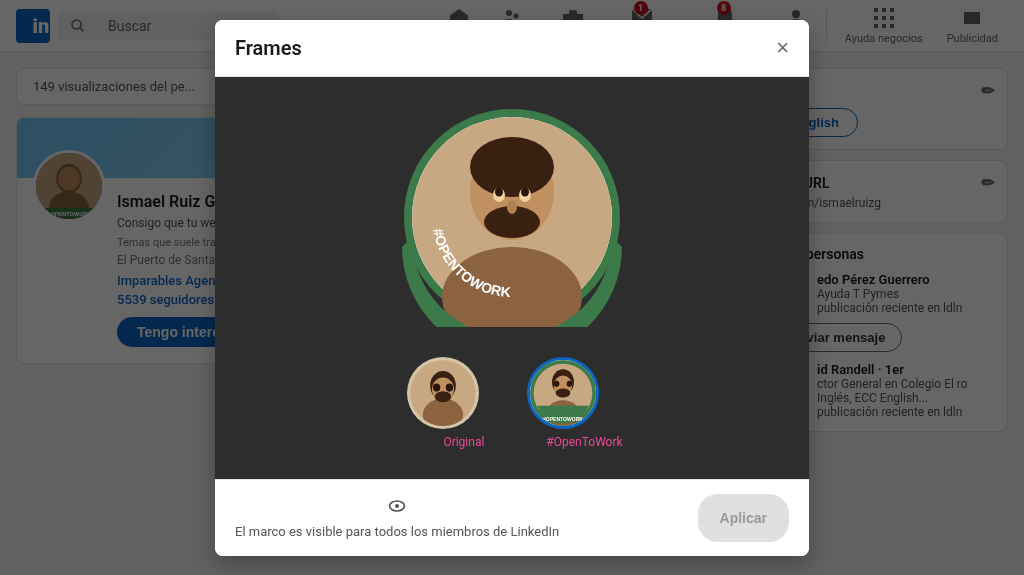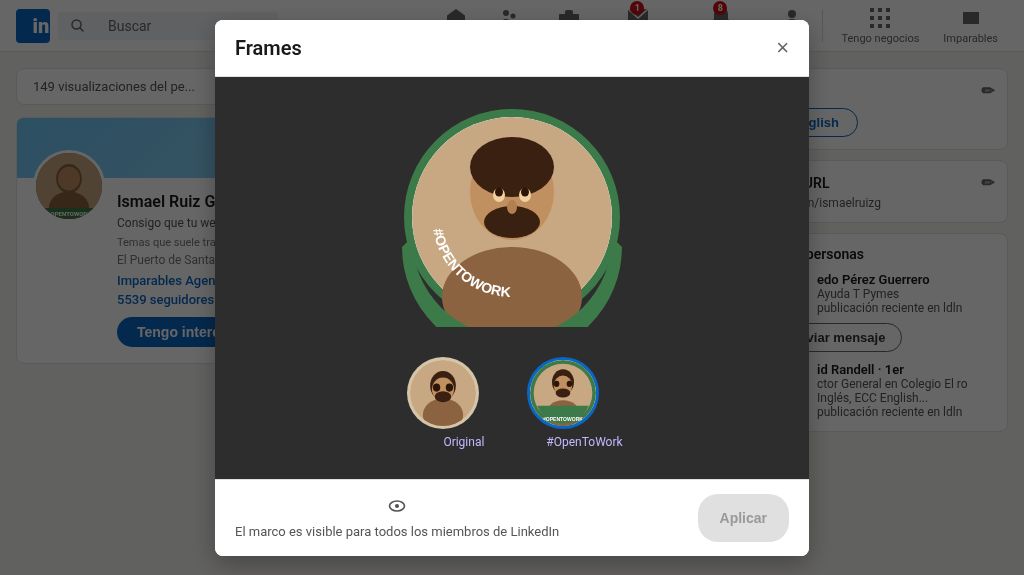--- a/index.html
+++ b/index.html
@@ -469,7 +469,7 @@
           <rect x="10" y="18" width="4" height="4"></rect>
           <rect x="18" y="18" width="4" height="4"></rect>
         </svg>
-      <span>Tengo negocios</span>
+      <span>Ayuda negocios</span>
     </div>
 
     <div class="nav-item">

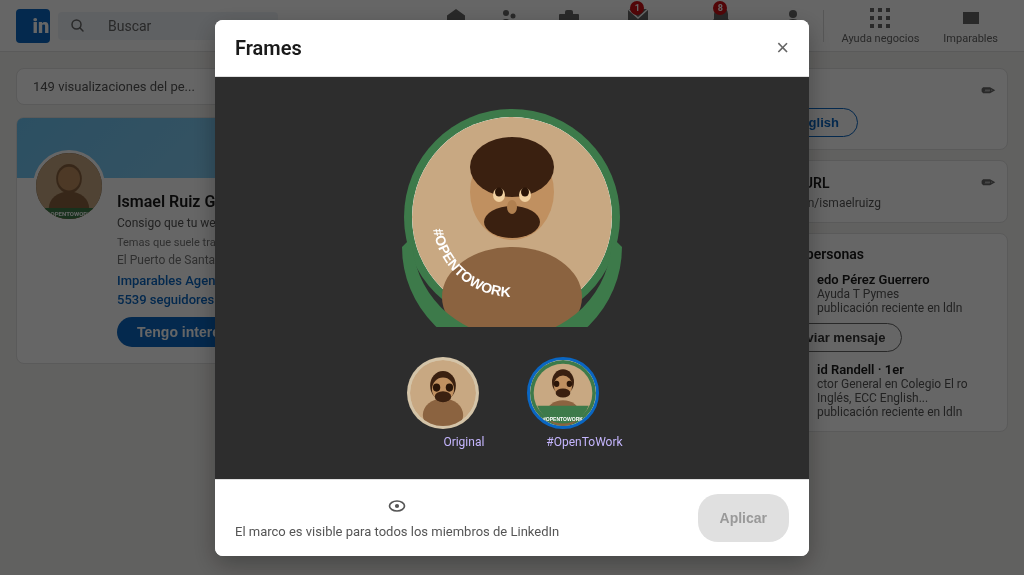--- a/index.html
+++ b/index.html
@@ -477,7 +477,7 @@
           <path d="M4 6h16v12H4z"></path>
           <path d="M8 10h8M8 14h5"></path>
         </svg>
-      <span>Imparables</span>
+      <span>Publicidad</span>
     </div>
   </div>
 </nav>

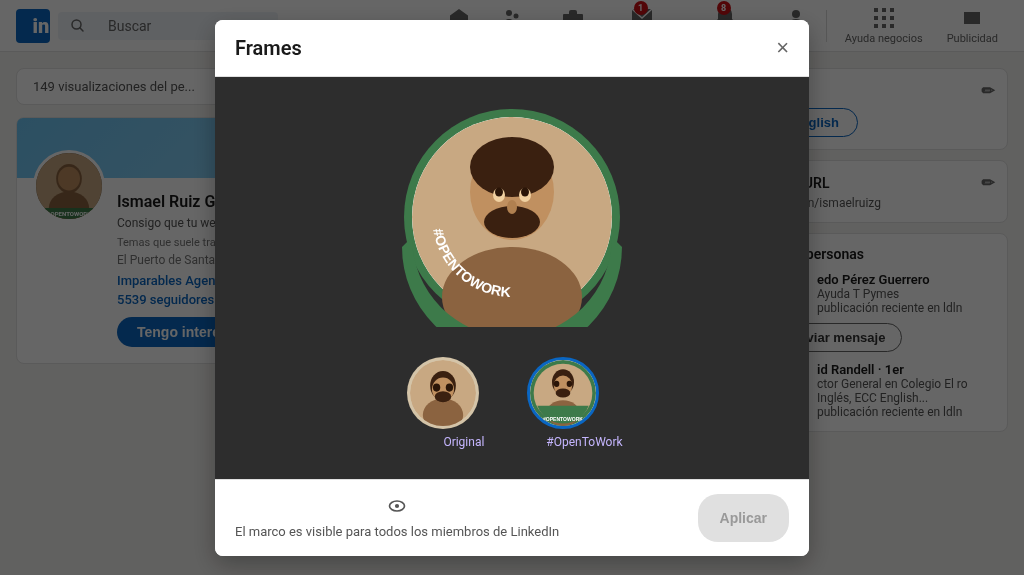--- a/index.html
+++ b/index.html
@@ -339,7 +339,7 @@
     }
     .thumb-label {
       font-size: 12px;
-      color: #c4b5fd;
+      color: #ec4899;
       text-align: center;
       margin-left: 42px;
     }

